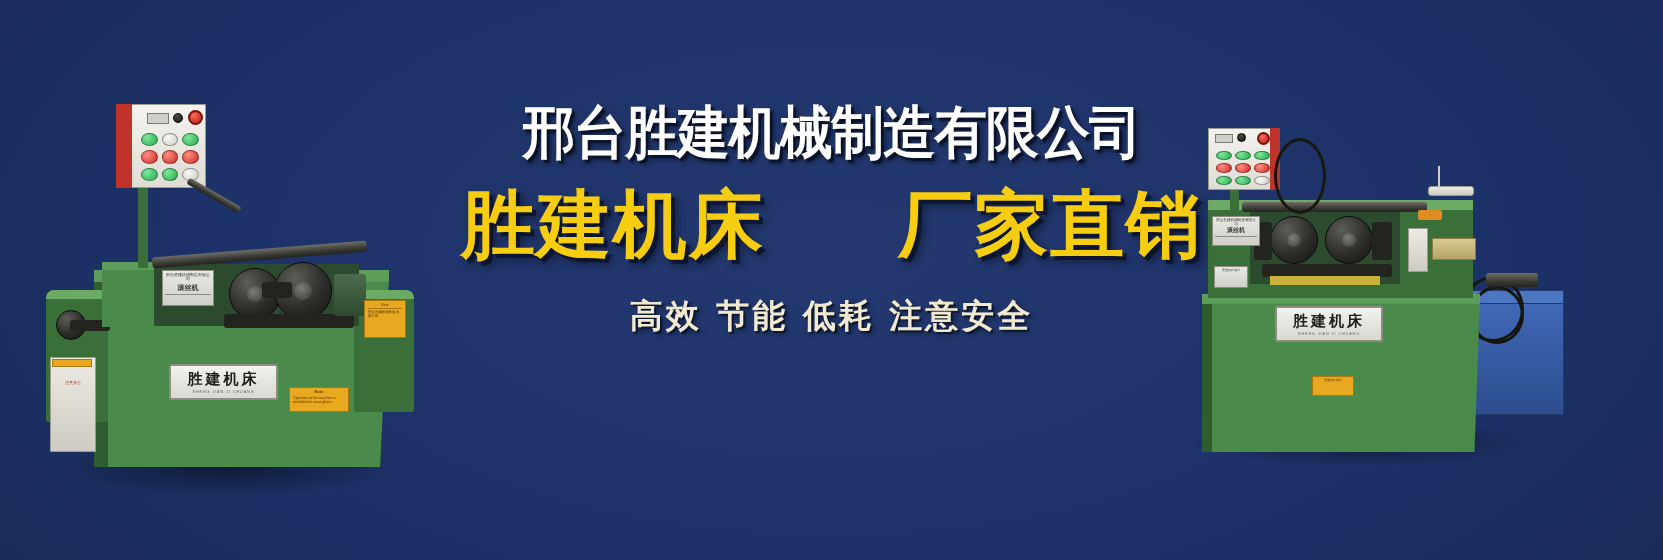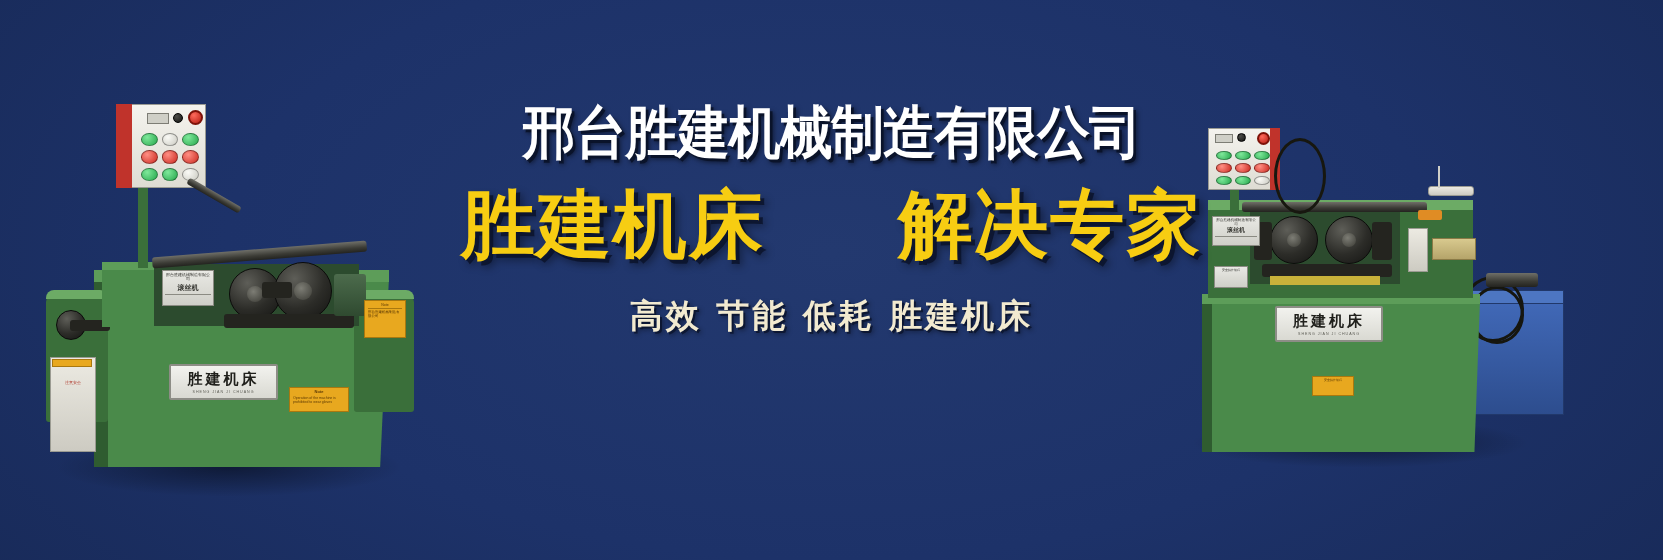--- a/index.html
+++ b/index.html
@@ -386,7 +386,7 @@
     <div class="headline">
       <span>胜建机床</span>
       <span class="gap"></span>
-      <span>解决专家</span>
+      <span>厂家直销</span>
     </div>
 
     <div class="sub-line sub-line-1">高效  节能  低耗  胜建机床</div>

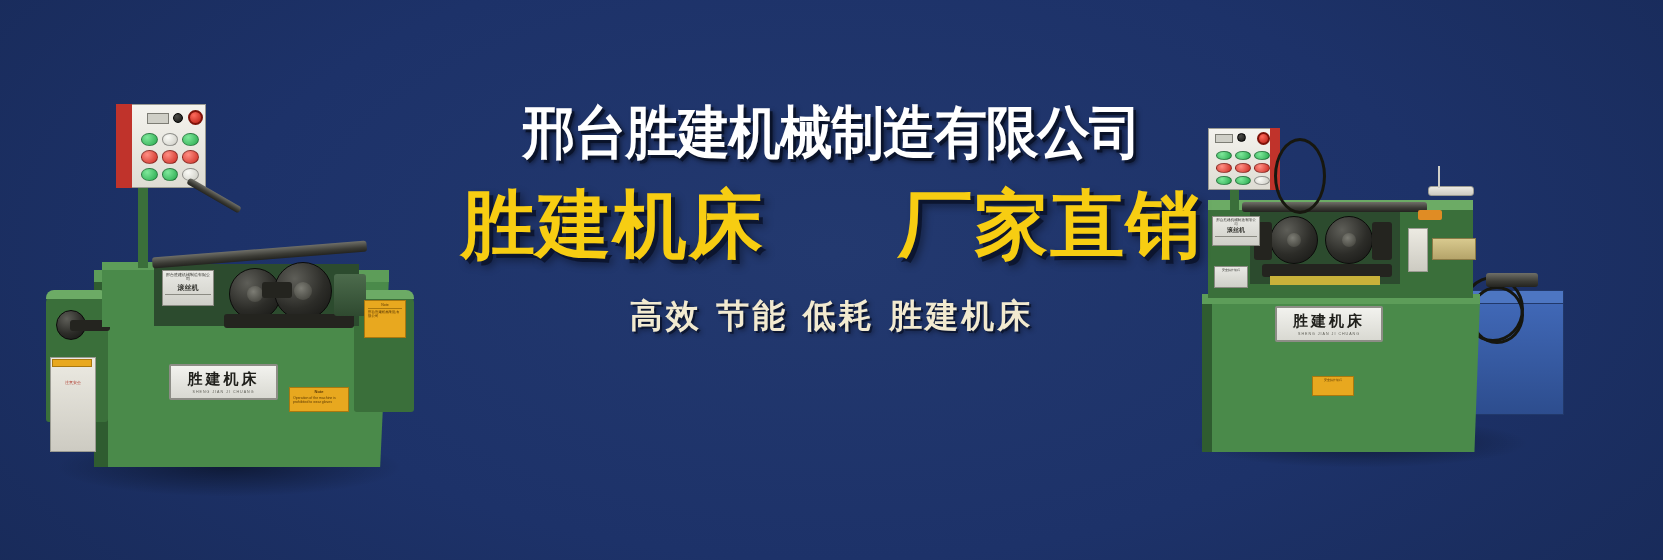--- a/index.html
+++ b/index.html
@@ -389,7 +389,7 @@
       <span>厂家直销</span>
     </div>
 
-    <div class="sub-line sub-line-1">高效  节能  低耗  胜建机床</div>
+    <div class="sub-line sub-line-1">高效  节能  低耗  注意安全</div>
   </div>
 
 </div>

